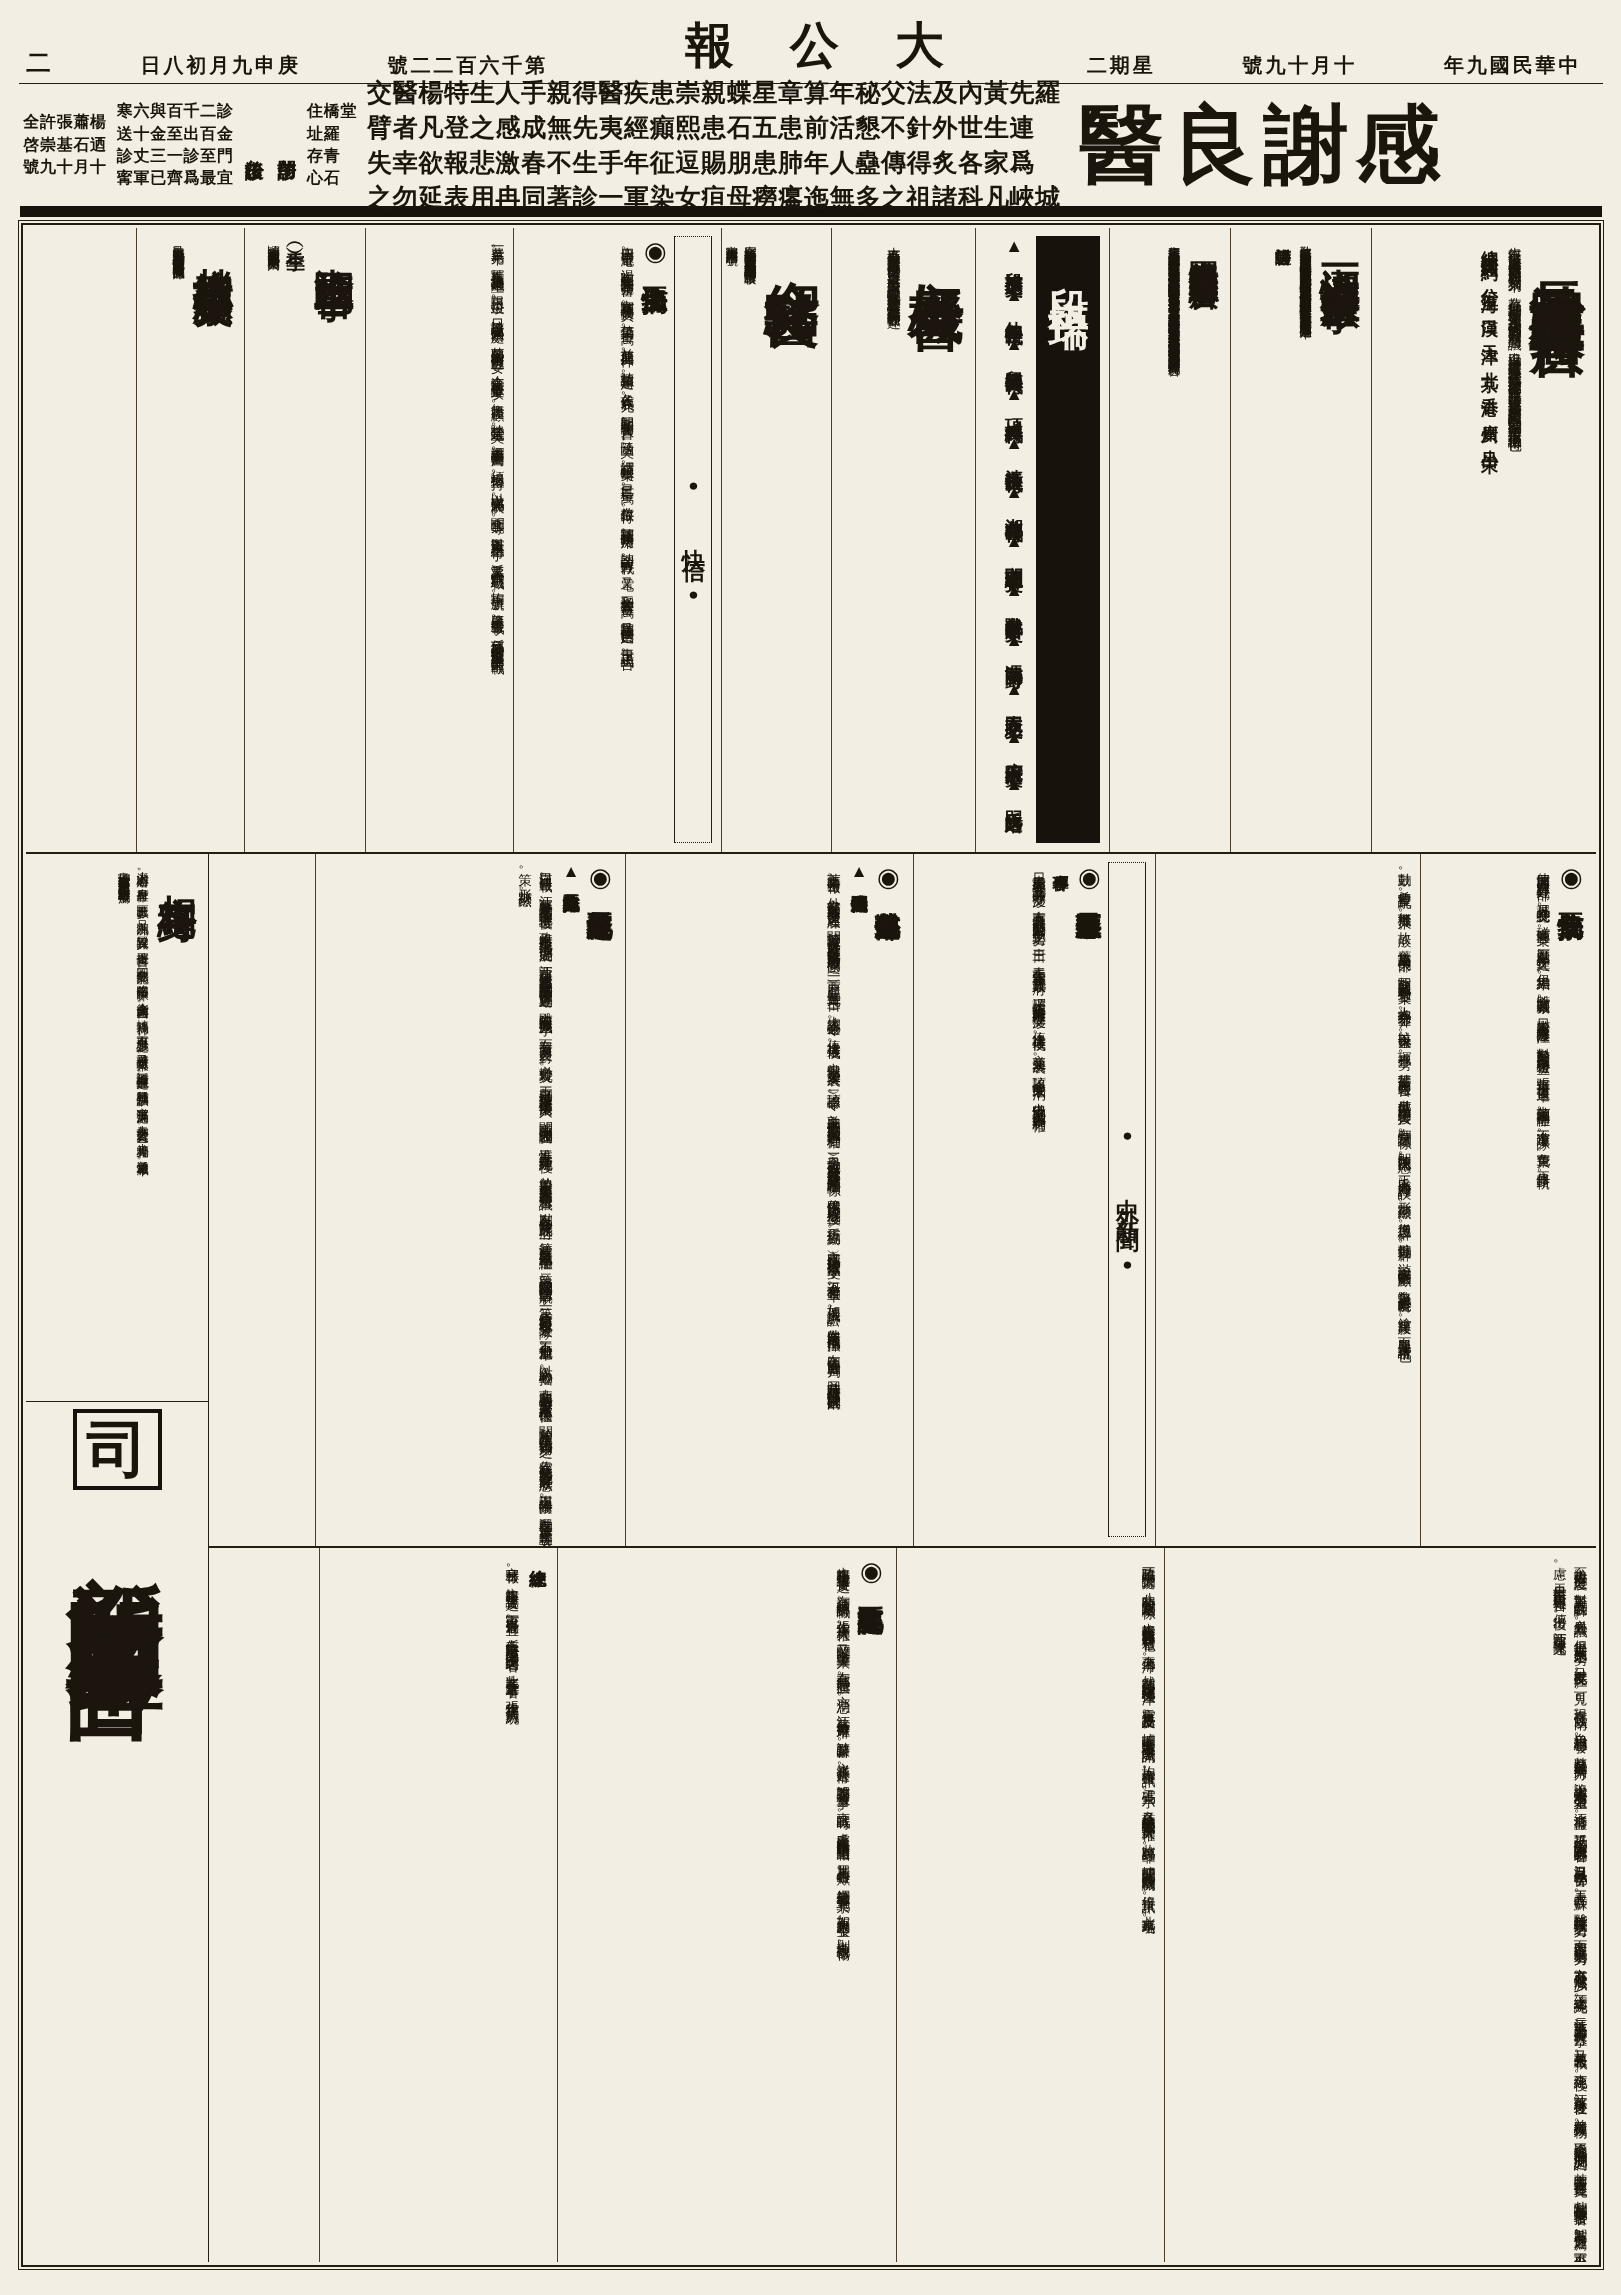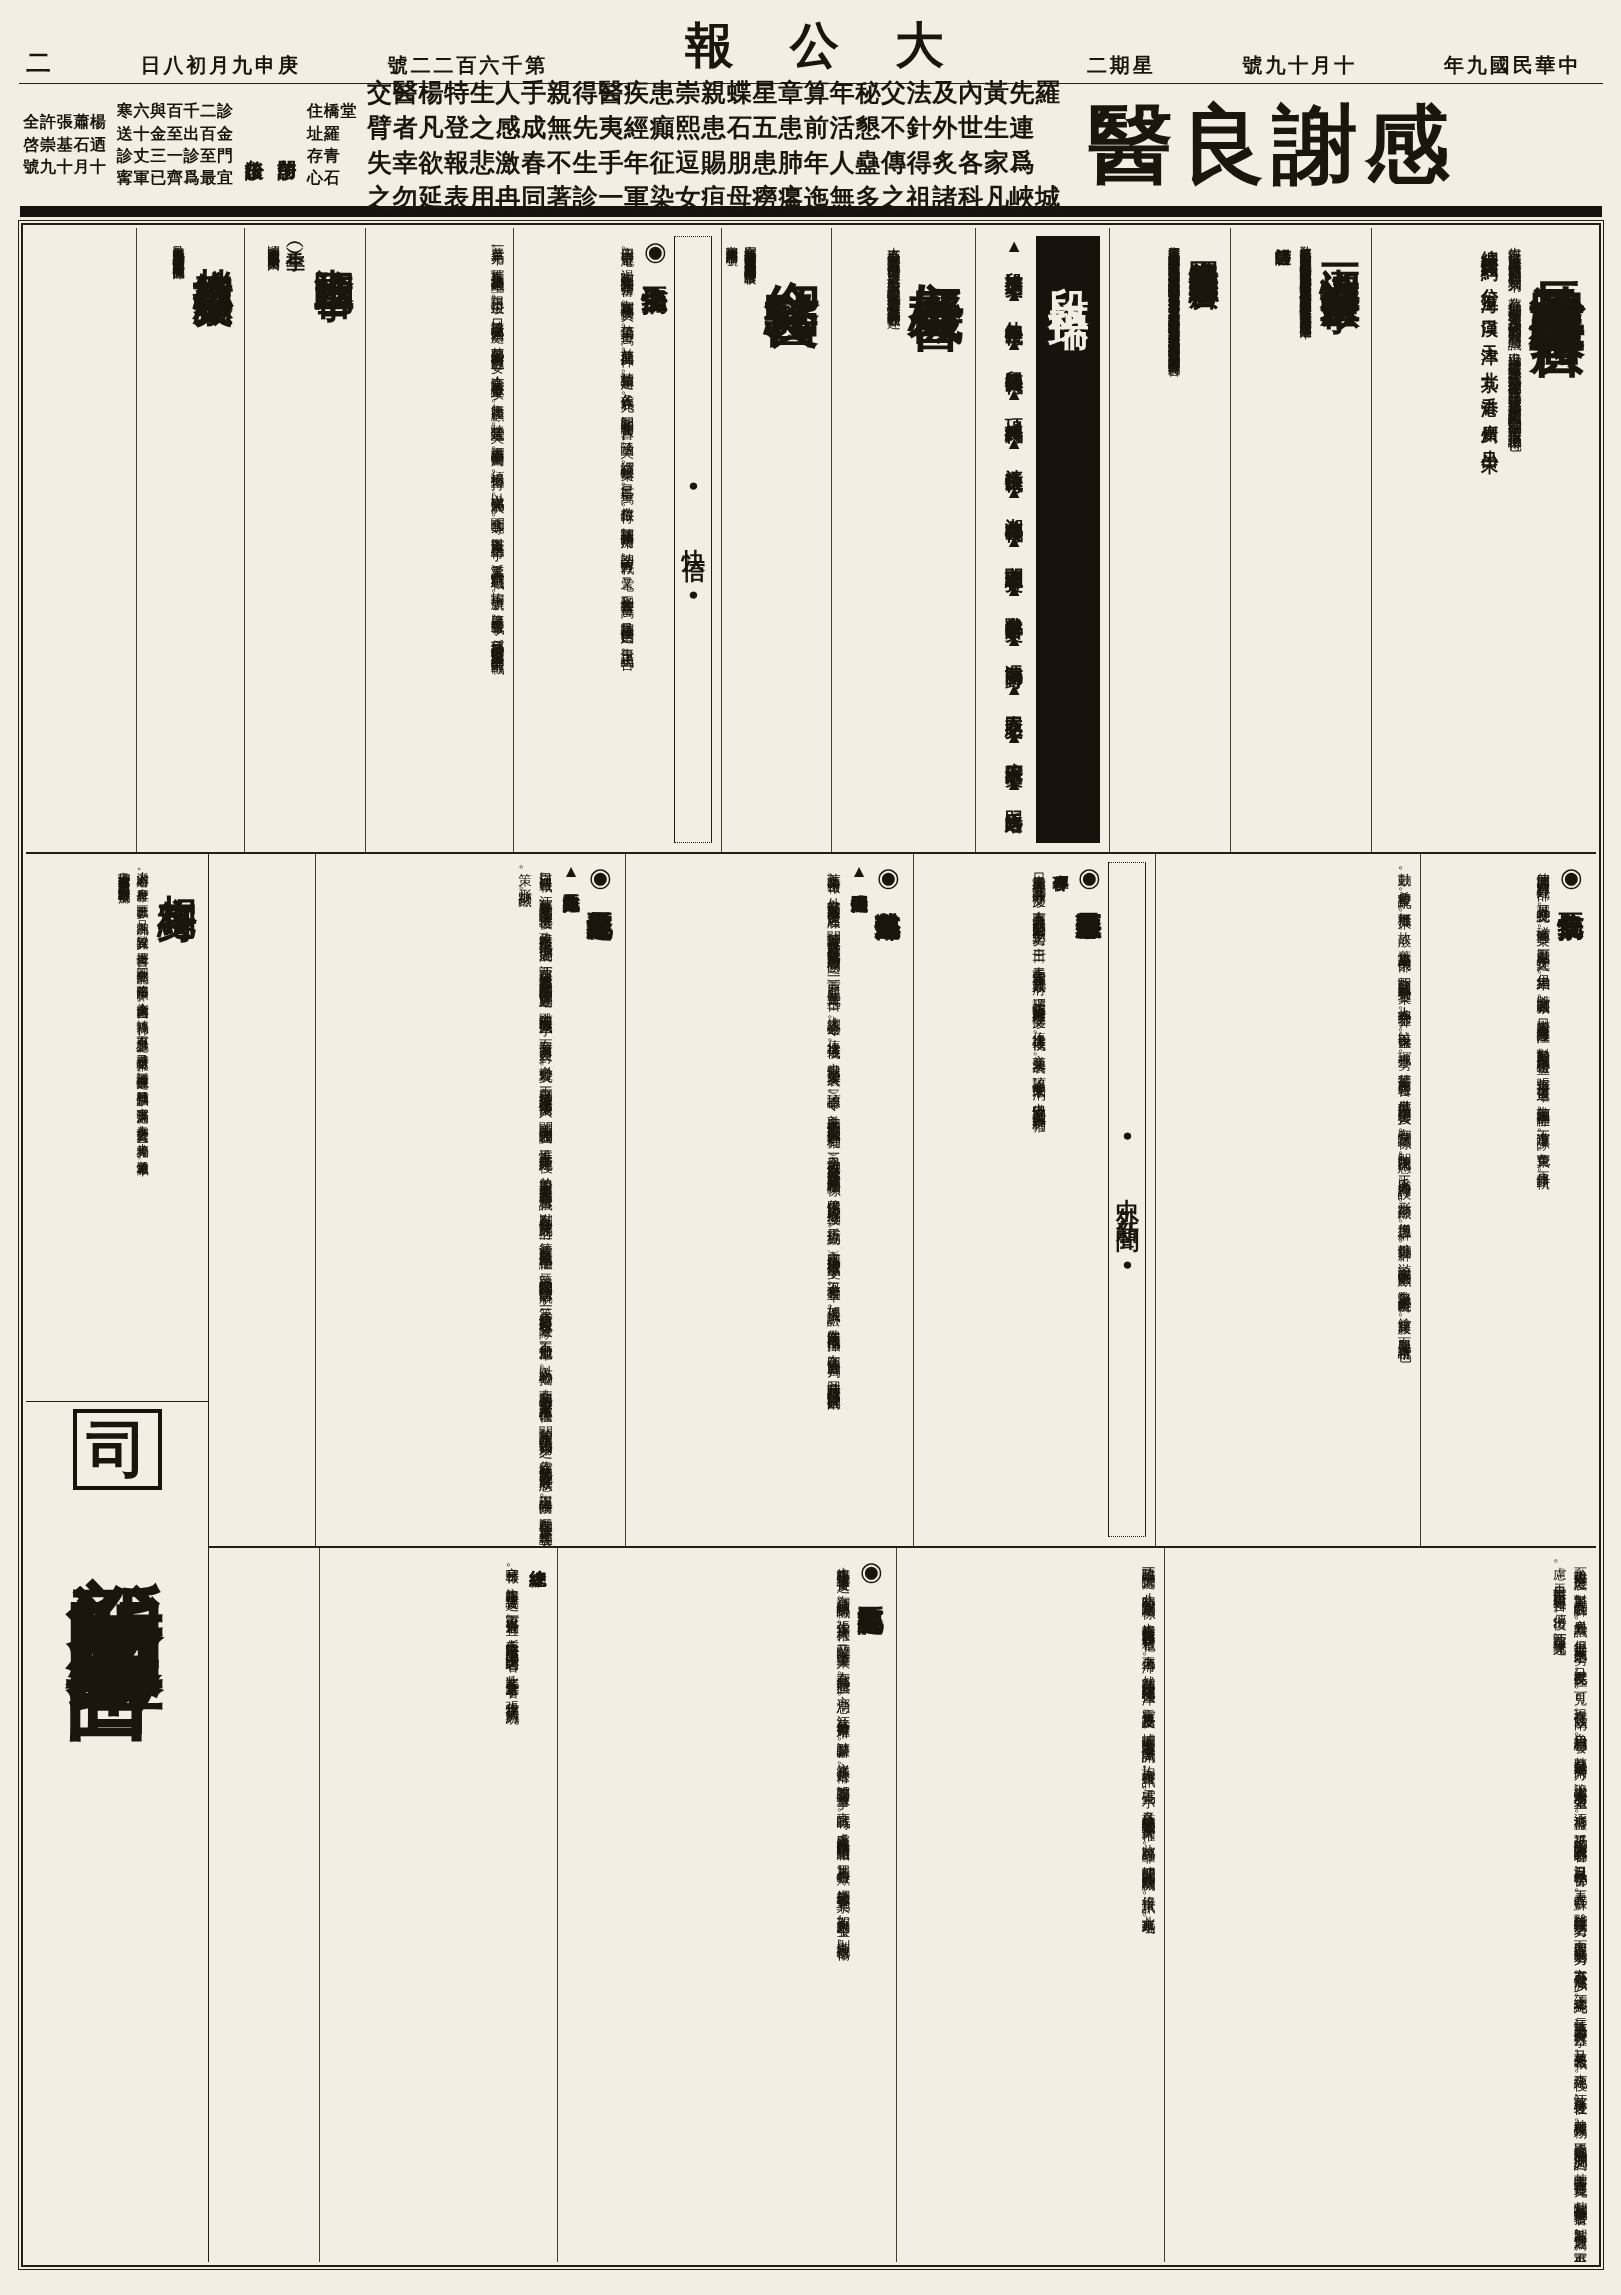--- a/index.html
+++ b/index.html
@@ -25,7 +25,7 @@
   .v{writing-mode:vertical-rl;text-orientation:upright;}
   .visits .v{font-size:19px;font-weight:bold;line-height:1.1;}
   .top-ad .headline{font-size:85px;font-weight:bold;align-self:center;
-    white-space:nowrap;letter-spacing:7.2px;margin-left:17px;
+    white-space:nowrap;letter-spacing:7.2px;margin-left:8px;
     font-family:"Liberation Serif","DejaVu Serif",serif;}
   .thickbar{height:11.5px;background:#17120b;margin:1.4px 1.4px 5.8px 1.4px;}
   

